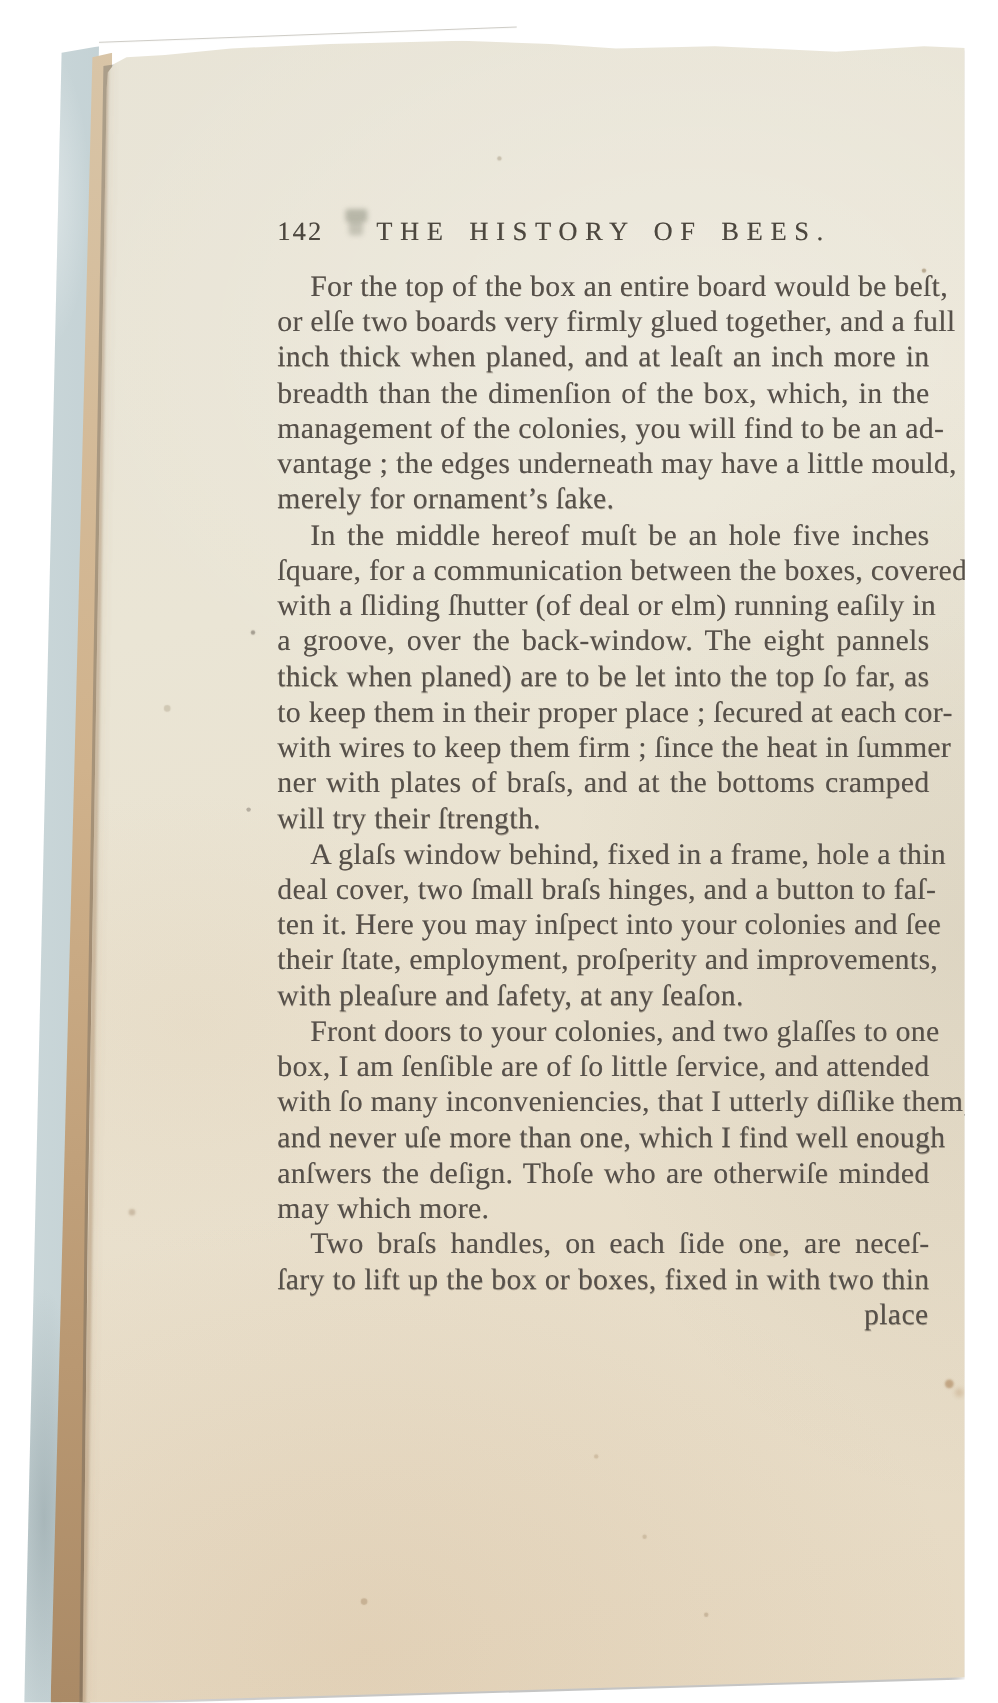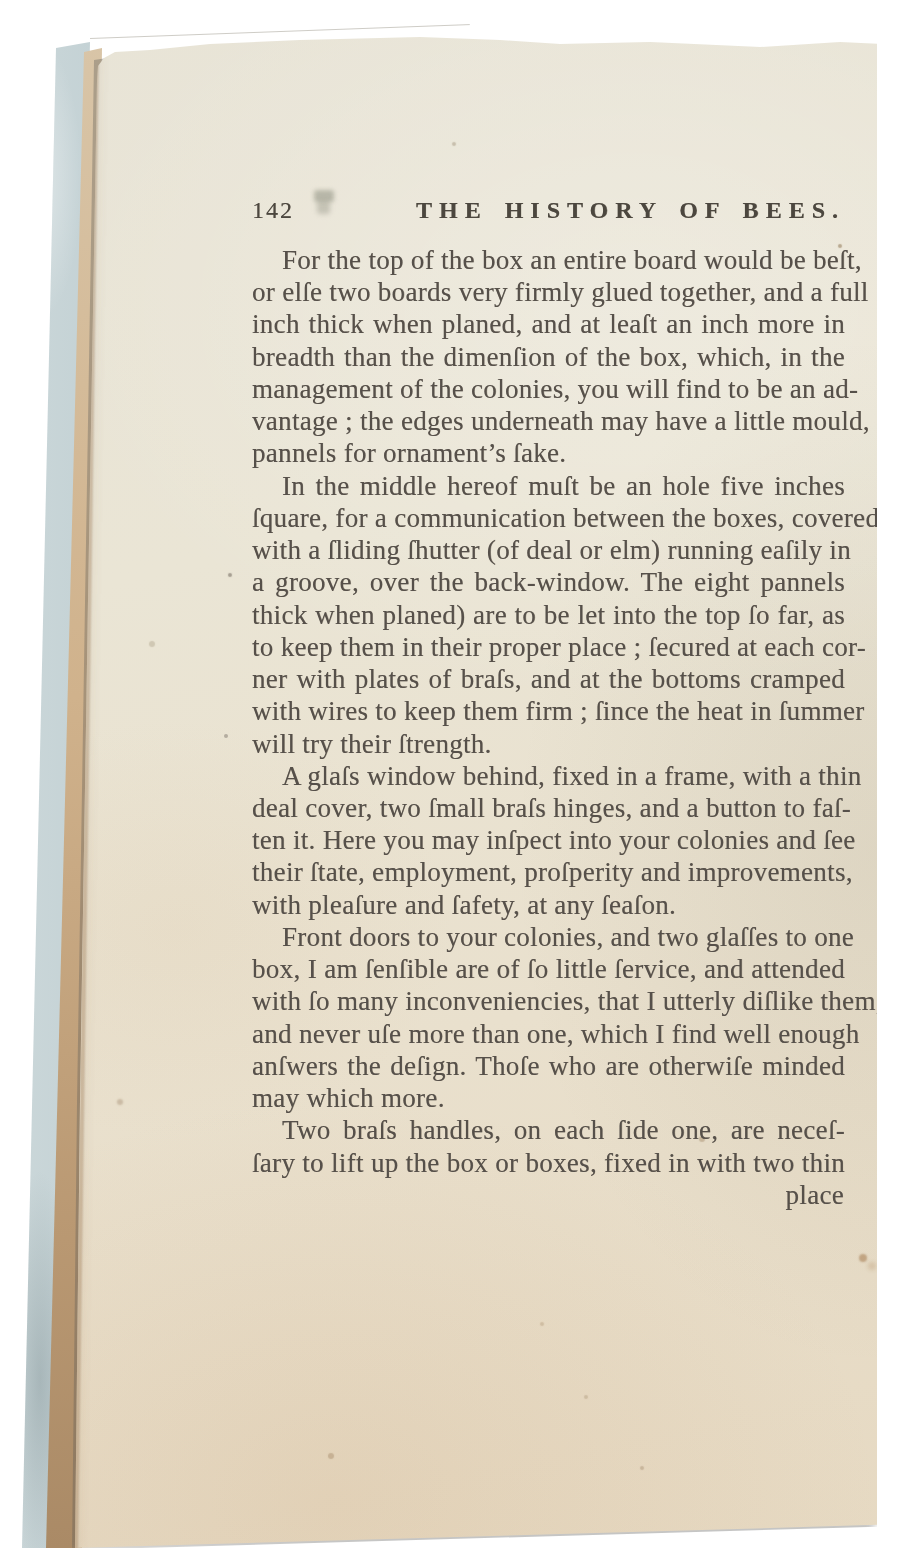--- a/index.html
+++ b/index.html
@@ -74,7 +74,7 @@
     background:rgba(108,112,96,.40);filter:blur(2.2px);border-radius:3px;}
   .smudge::after{content:"";position:absolute;left:9px;top:13px;width:13px;height:13px;
     background:rgba(108,112,96,.30);filter:blur(2.5px);border-radius:3px;}
-  .runtitle{flex:1;text-align:right;letter-spacing:7px;word-spacing:4px;font-weight:bold;}
+  .runtitle{flex:1;text-align:left;letter-spacing:7px;word-spacing:4px;}
 
   
   .textblock{position:absolute;left:252px;top:244px;width:593px;

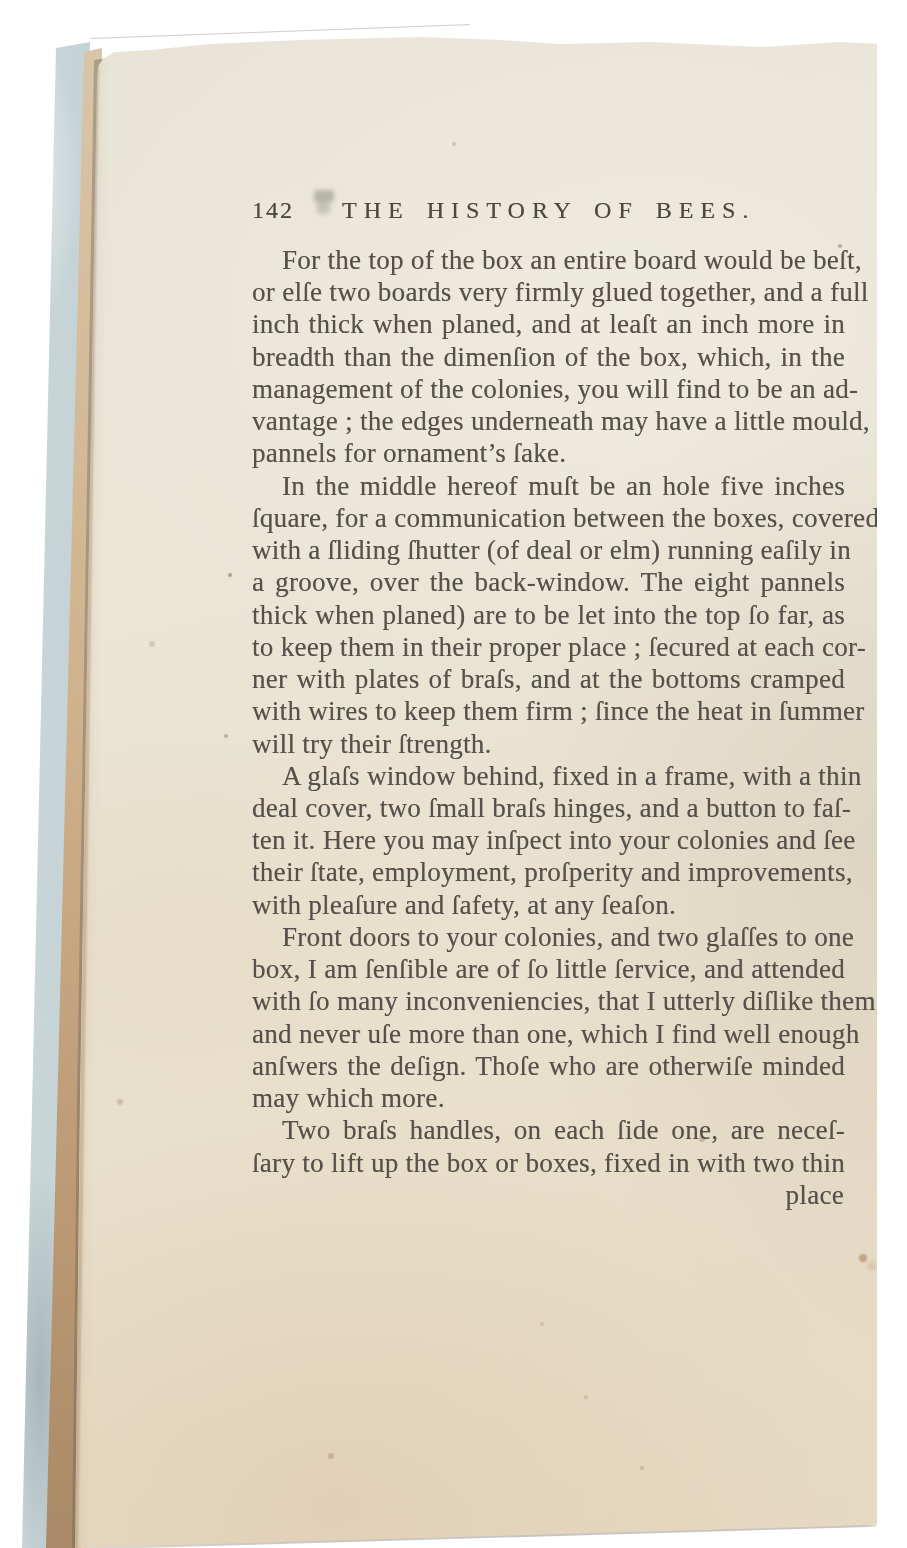--- a/index.html
+++ b/index.html
@@ -114,7 +114,7 @@
         <div class="line">breadth than the dimenſion of the box, which, in the</div>
         <div class="line">management of the colonies, you will find to be an ad-</div>
         <div class="line">vantage ; the edges underneath may have a little mould,</div>
-        <div class="line end">pannels for ornament’s ſake.</div>
+        <div class="line end">merely for ornament’s ſake.</div>
       </div>
       <div class="para">
         <div class="line first">In the middle hereof muſt be an hole five inches</div>

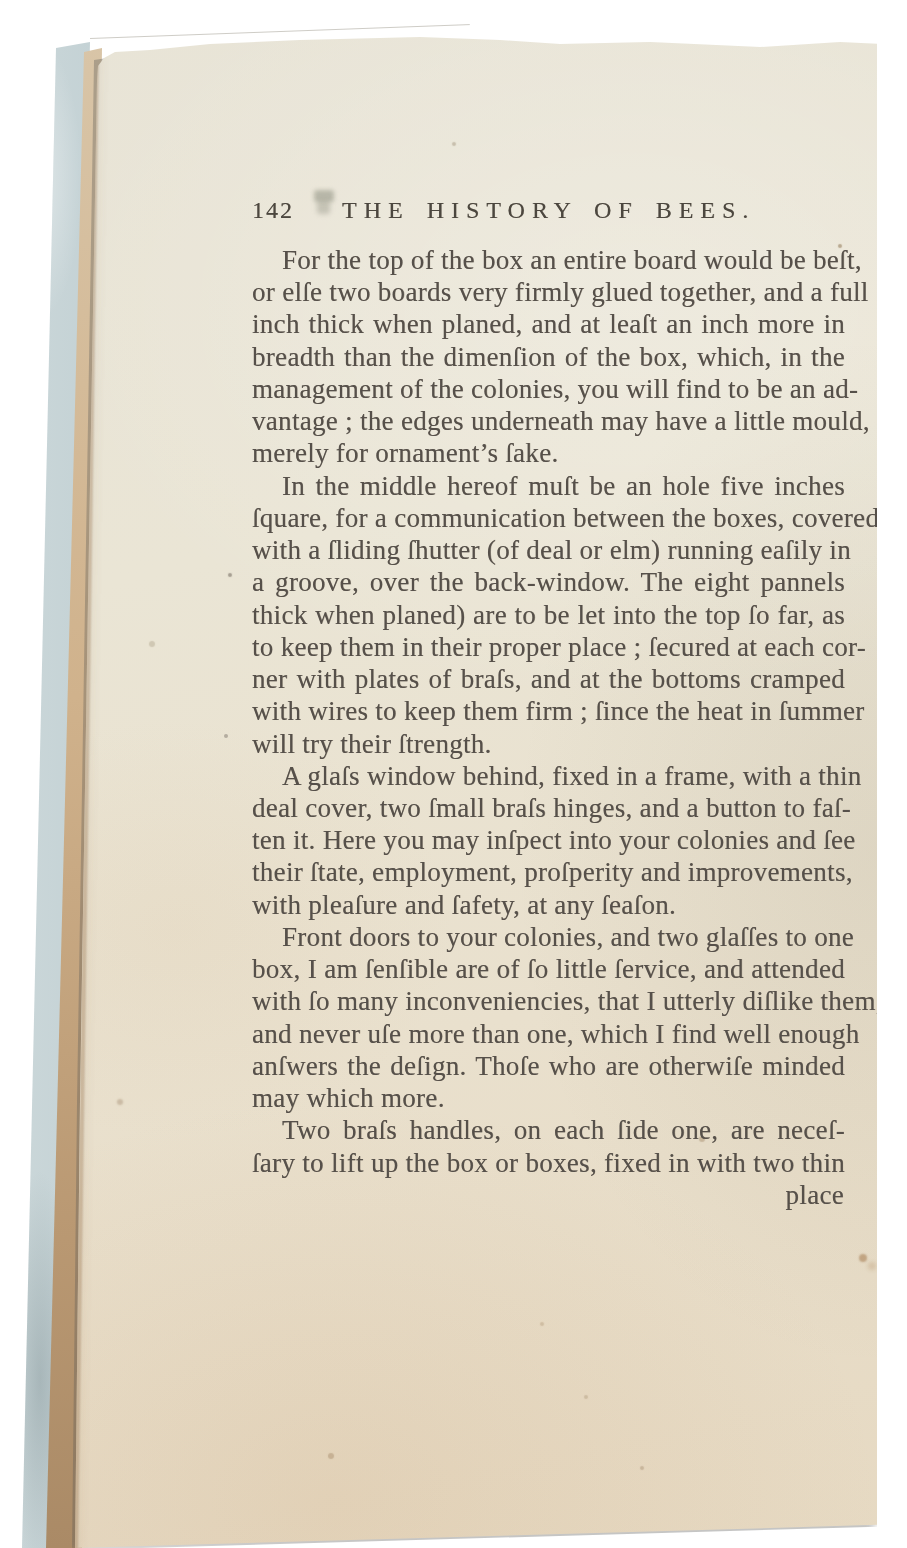--- a/index.html
+++ b/index.html
@@ -123,8 +123,8 @@
         <div class="line">a groove, over the back-window.  The eight pannels</div>
         <div class="line">thick when planed) are to be let into the top ſo far, as</div>
         <div class="line">to keep them in their proper place ; ſecured at each cor-</div>
+        <div class="line">with wires to keep them firm ; ſince the heat in ſummer</div>
         <div class="line">ner with plates of braſs, and at the bottoms cramped</div>
-        <div class="line">with wires to keep them firm ; ſince the heat in ſummer</div>
         <div class="line end">will try their ſtrength.</div>
       </div>
       <div class="para">

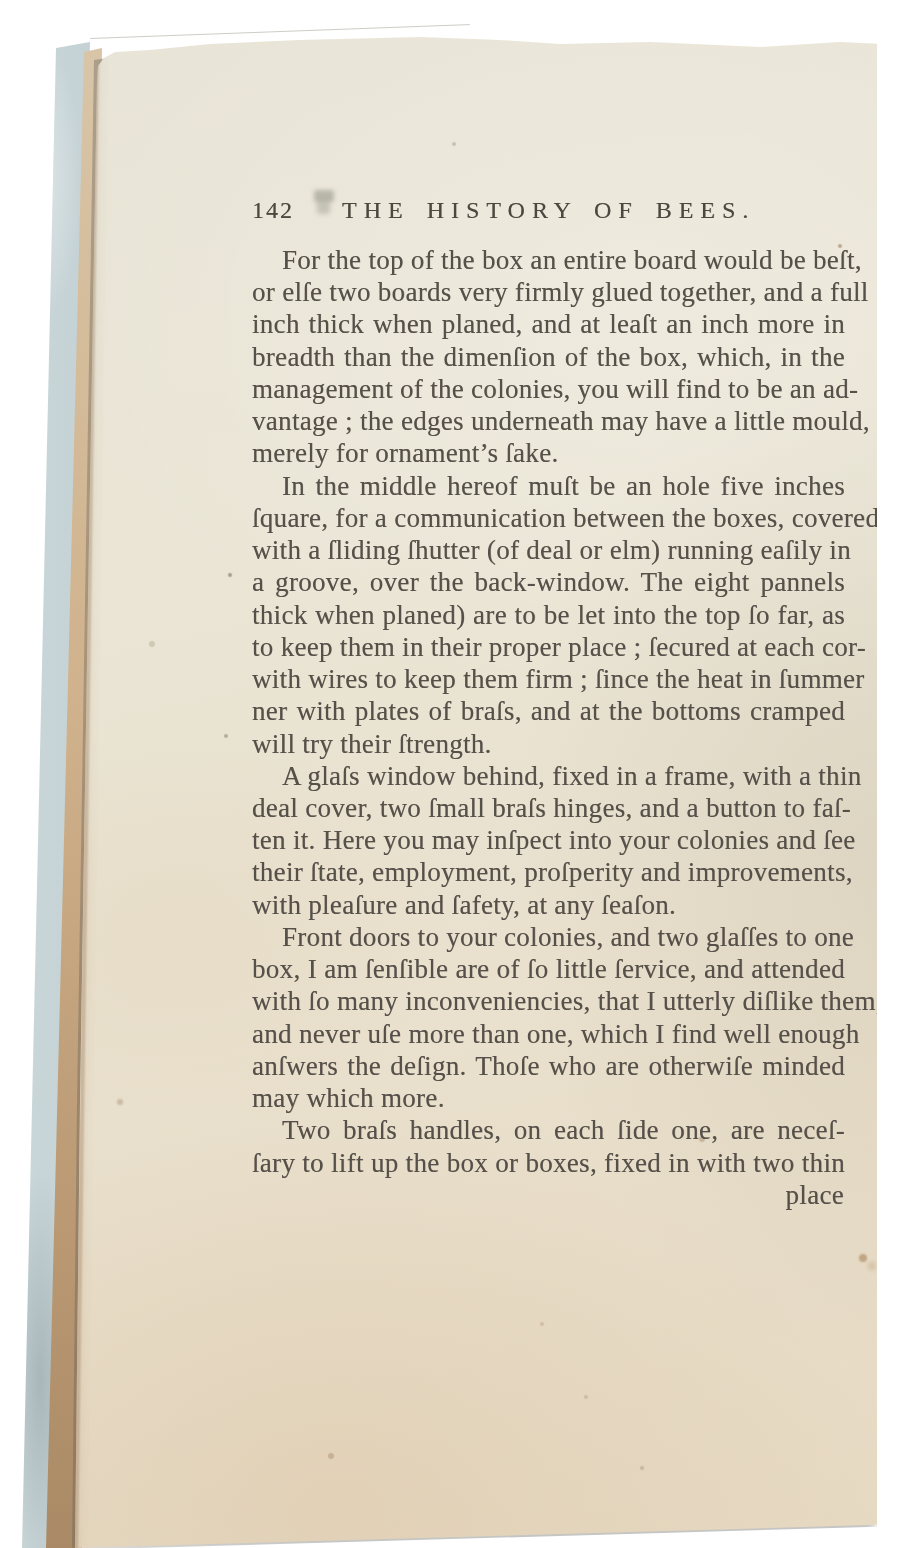--- a/index.html
+++ b/index.html
@@ -128,7 +128,7 @@
         <div class="line end">will try their ſtrength.</div>
       </div>
       <div class="para">
-        <div class="line first">A glaſs window behind, fixed in a frame, with a thin</div>
+        <div class="line first">A glaſs window behind, fixed in a frame, hole a thin</div>
         <div class="line">deal cover, two ſmall braſs hinges, and a button to faſ-</div>
         <div class="line">ten it.  Here you may inſpect into your colonies and ſee</div>
         <div class="line">their ſtate, employment, proſperity and improvements,</div>

